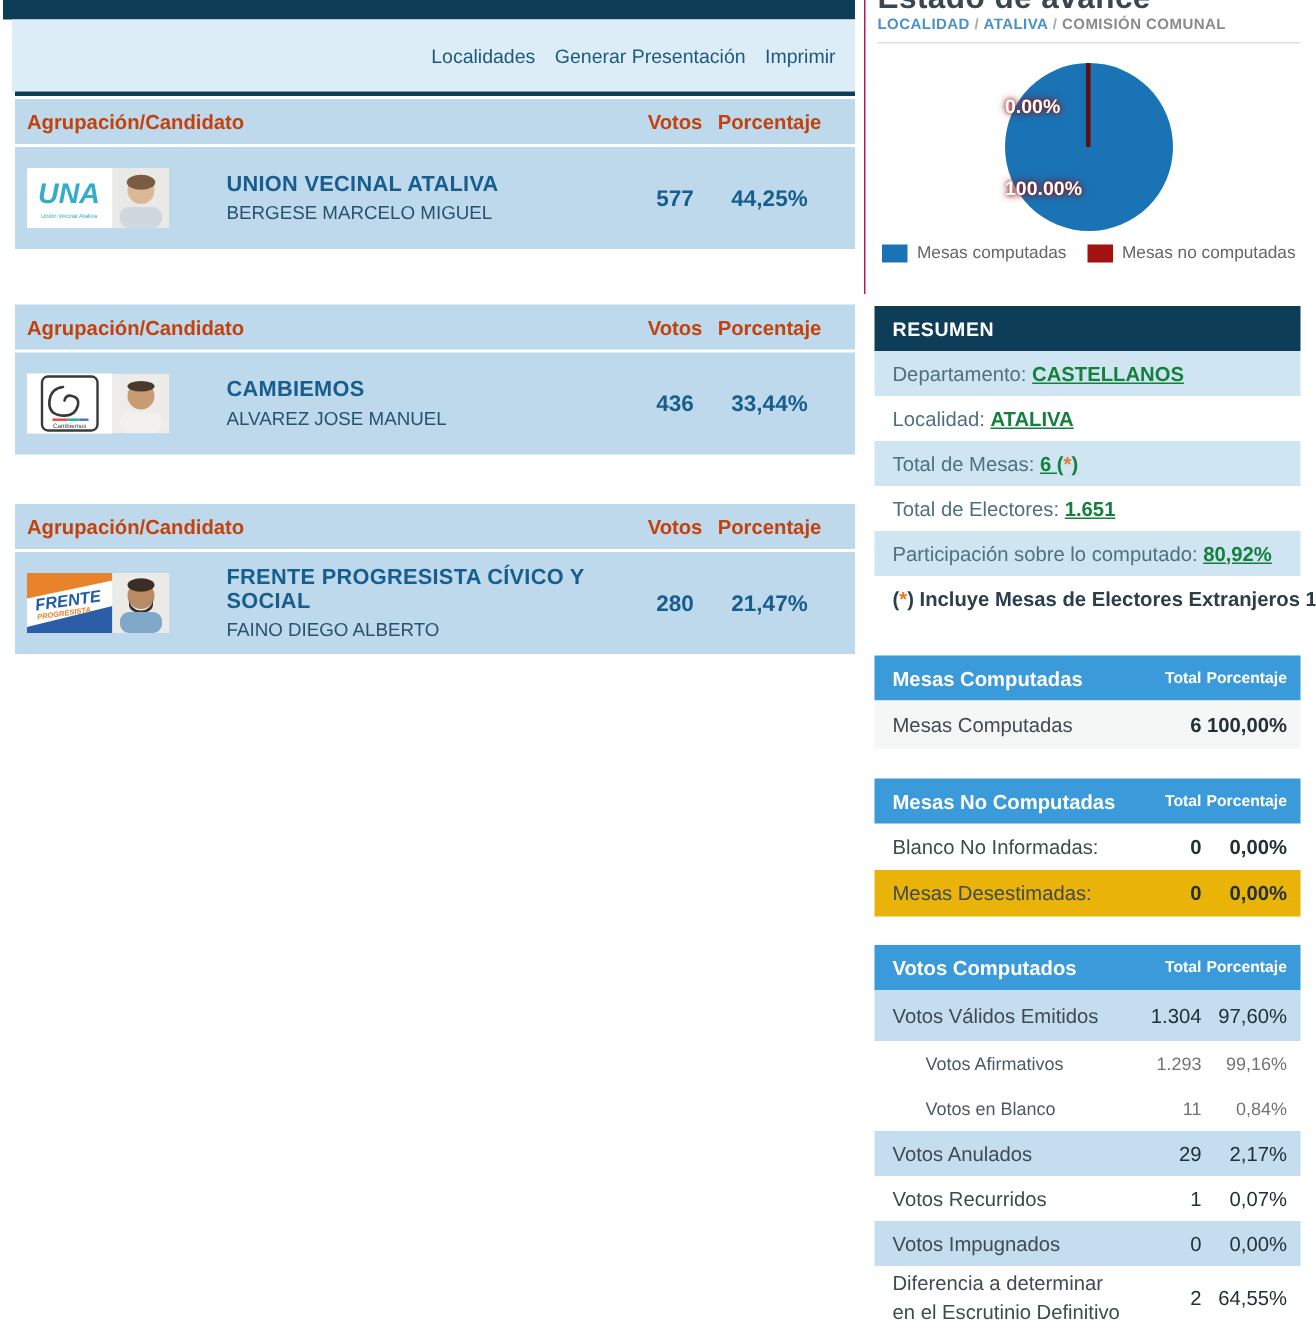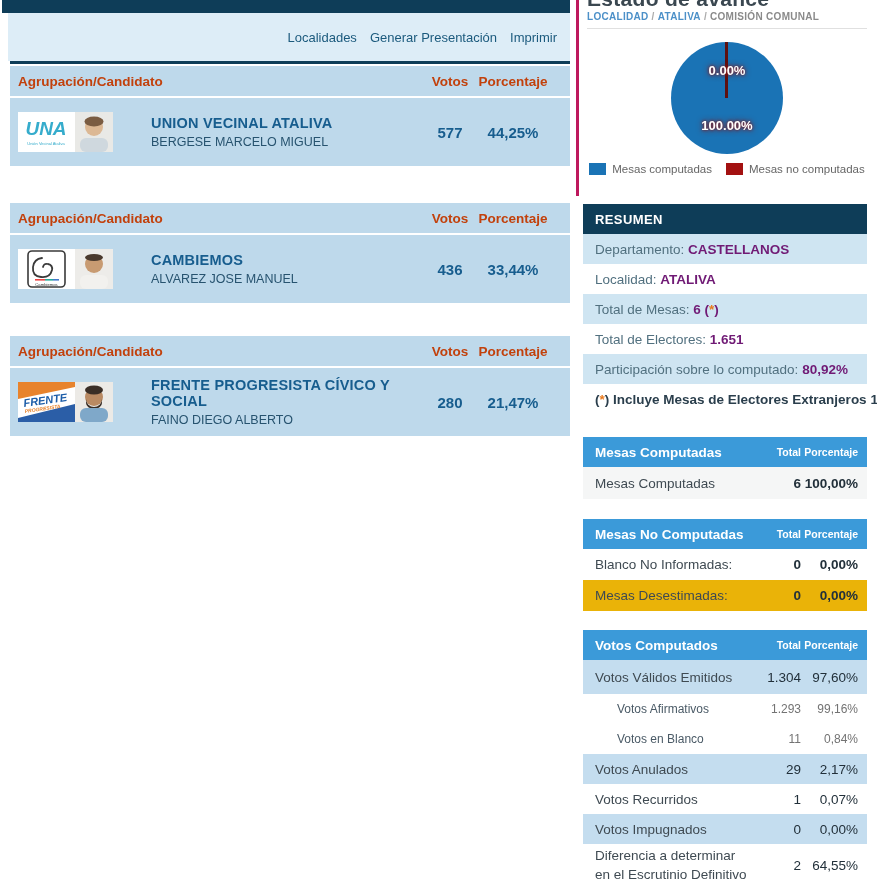--- a/index.html
+++ b/index.html
@@ -50,7 +50,7 @@
 
   
   .right-col { position: absolute; left: 576px; top: 0; width: 291px; }
-  .estado-panel { border-left: 3px solid #be185d; padding-left: 8px; height: 196px; position: relative; }
+  .estado-panel { border-left: 1px solid #be185d; padding-left: 8px; height: 196px; position: relative; }
   .estado-title {
     position: absolute; top: -13px; left: 8px;
     font-size: 21px; font-weight: bold; color: #3a4750; letter-spacing: 0.3px; white-space: nowrap;

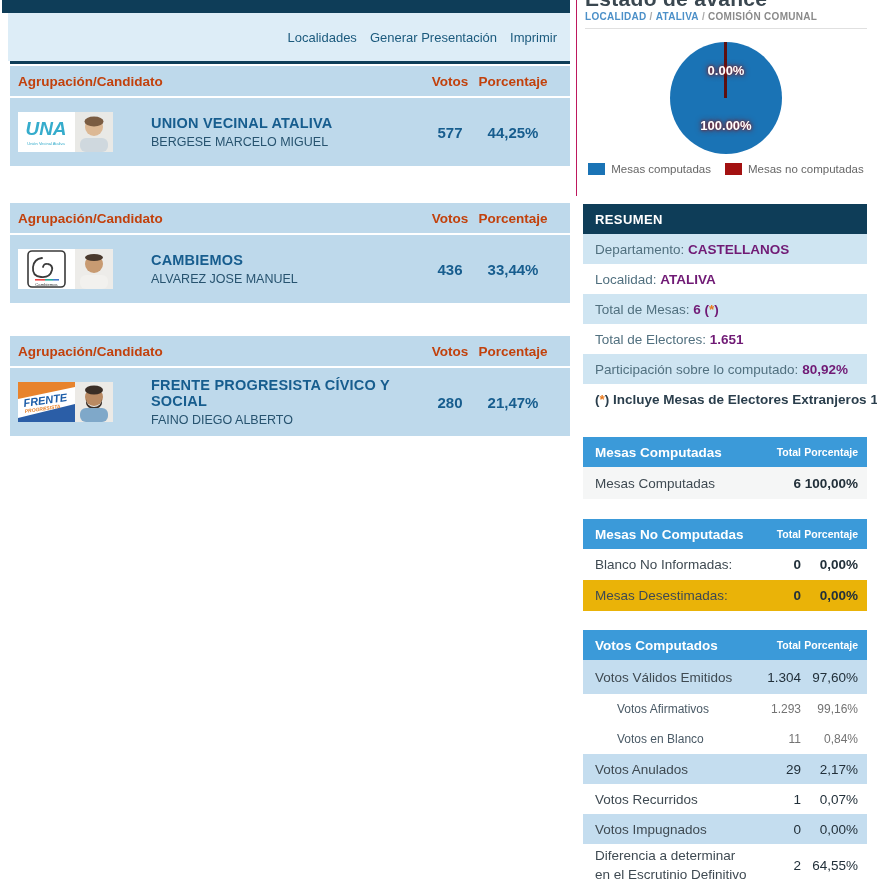--- a/index.html
+++ b/index.html
@@ -64,7 +64,7 @@
   .pie { width: 112px; height: 112px; border-radius: 50%; background: #1a73b5; }
   .pie-line { position: absolute; left: 54px; top: 0; width: 3px; height: 56px; background: #5e1010; }
   .pie-label {
-    position: absolute; width: 100%; text-align: center; color: #ffffff;
+    position: absolute; width: 100%; color: #ffffff;
     font-weight: bold; font-size: 13px;
     text-shadow: 0 0 6px #8c1616, 0 0 3px #8c1616;
   }

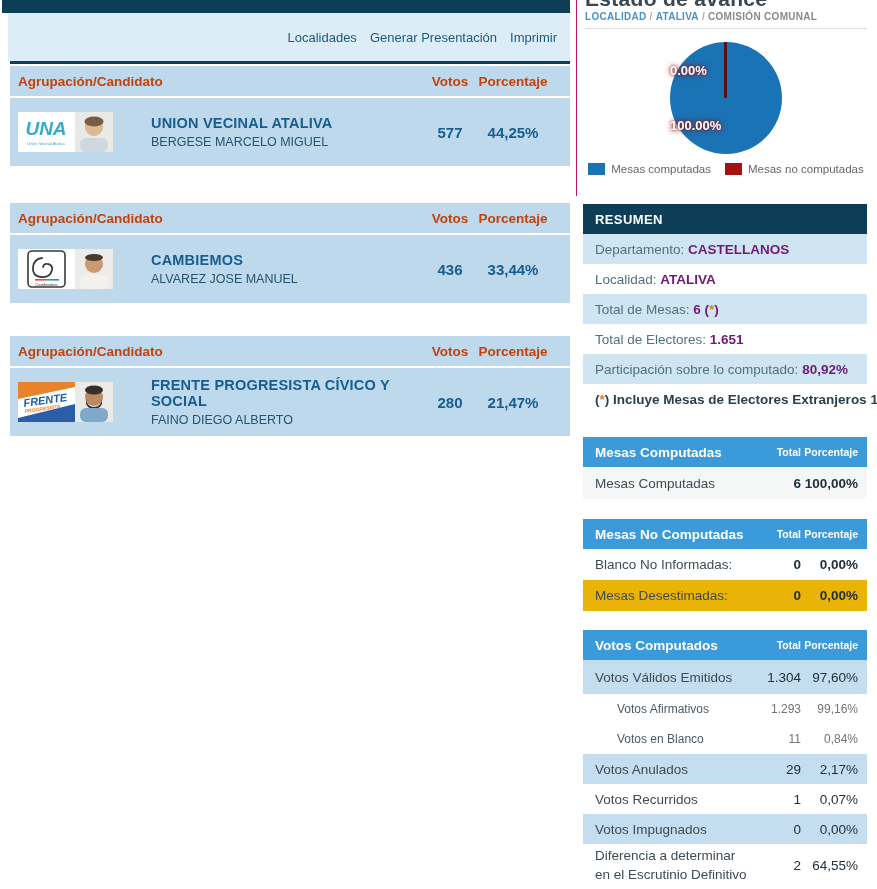--- a/index.html
+++ b/index.html
@@ -82,7 +82,7 @@
     font-size: 13px; display: flex; align-items: center; padding-left: 12px; letter-spacing: 0.4px;
   }
   .r-row { height: 30px; display: flex; align-items: center; padding-left: 12px; font-size: 13.5px; color: #51707f; white-space: pre; }
-  .r-row .r-val { font-weight: bold; color: #701a75; }
+  .r-row .r-val { font-weight: bold; color: #15803d; text-decoration: underline; }
   .r-alt { background: #cfe5f2; }
   .r-bold { font-weight: bold; color: #2a3e4c; }
   .star { color: #e87a1e; font-weight: bold; }

